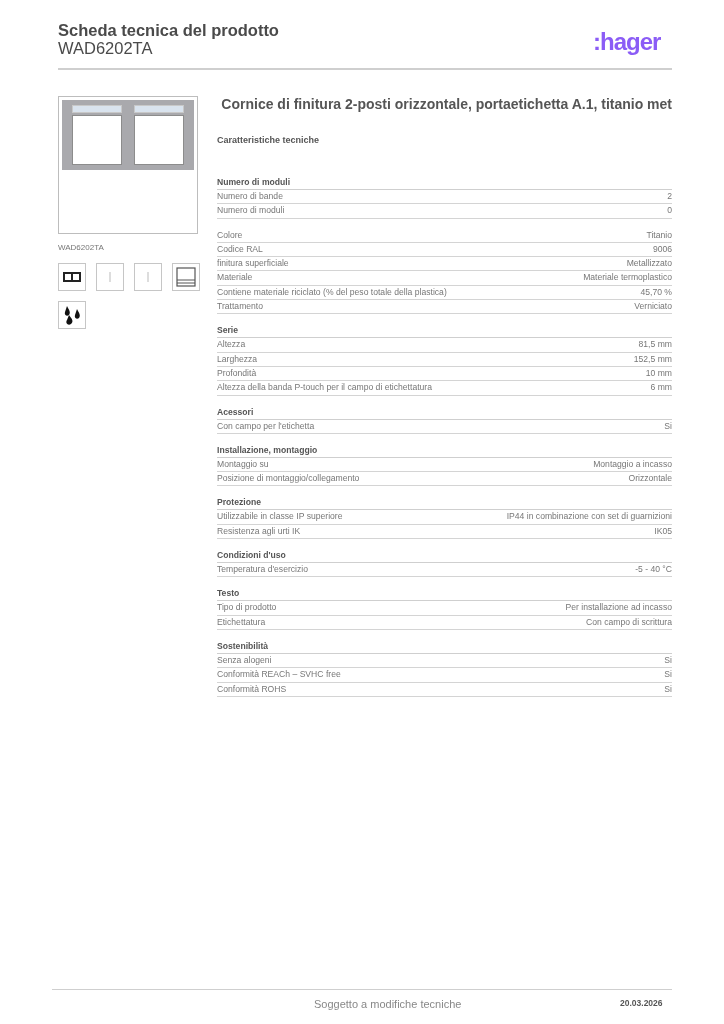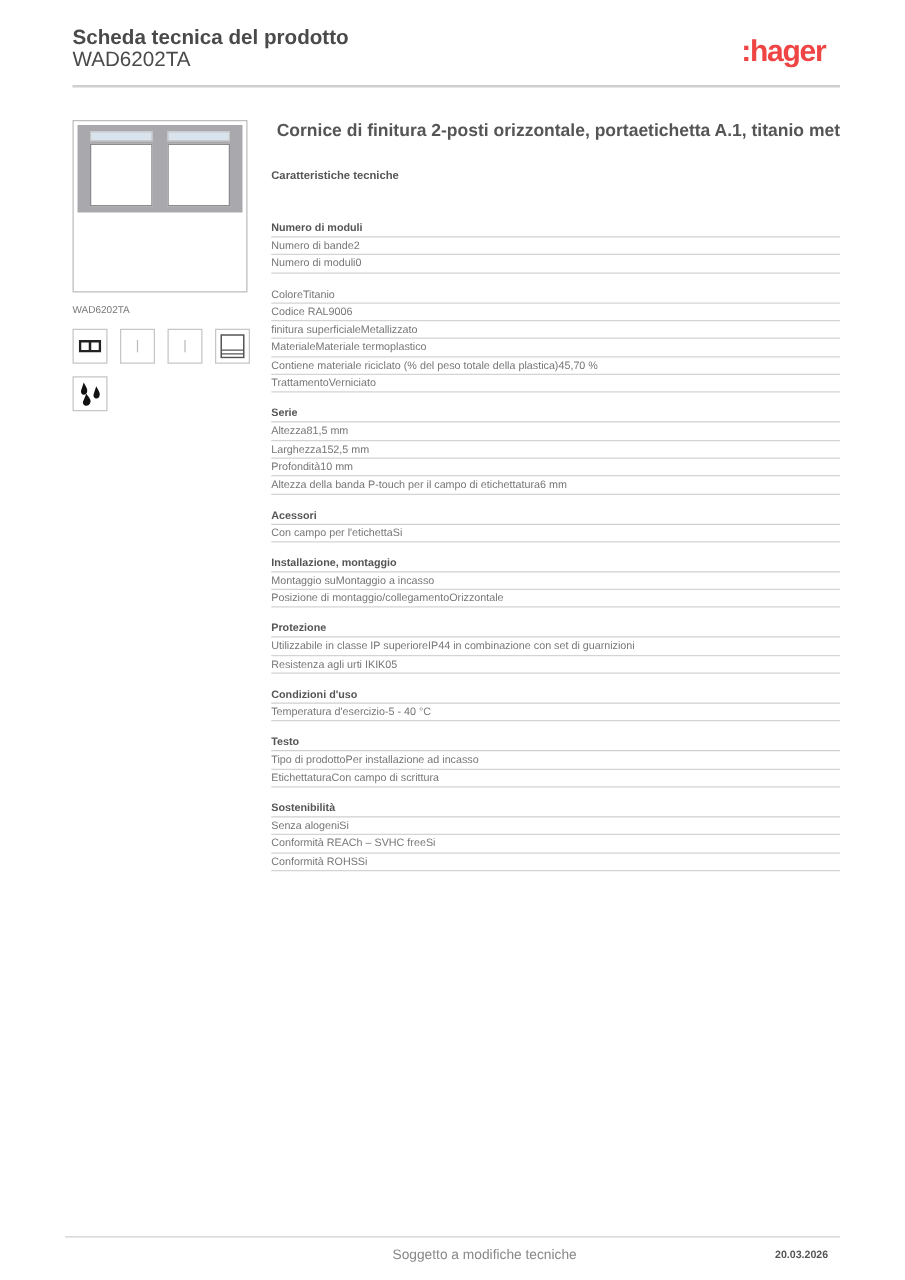--- a/index.html
+++ b/index.html
@@ -7,7 +7,7 @@
          font-family:"Liberation Sans", sans-serif; color:#555; }
   .hdr-title { position:absolute; left:58px; top:21px; font-size:16.5px; font-weight:bold; color:#4a4a4a; }
   .hdr-code { position:absolute; left:58px; top:39px; font-size:16.5px; color:#4a4a4a; }
-  .logo { position:absolute; left:593px; top:28px; font-size:24px; font-weight:bold; color:#ef4444; letter-spacing:-1px; }
+  .logo { position:absolute; left:593px; top:28px; font-size:24px; font-weight:bold; color:#8b5cf6; letter-spacing:-1px; }
   .hdr-rule { position:absolute; left:58px; top:68px; width:614px; height:2px; background:#cfcfcf; }
 
   .prod-img { position:absolute; left:58px; top:96px; width:140px; height:138px; border:1px solid #bdbdbd; box-sizing:border-box; background:#fff; }

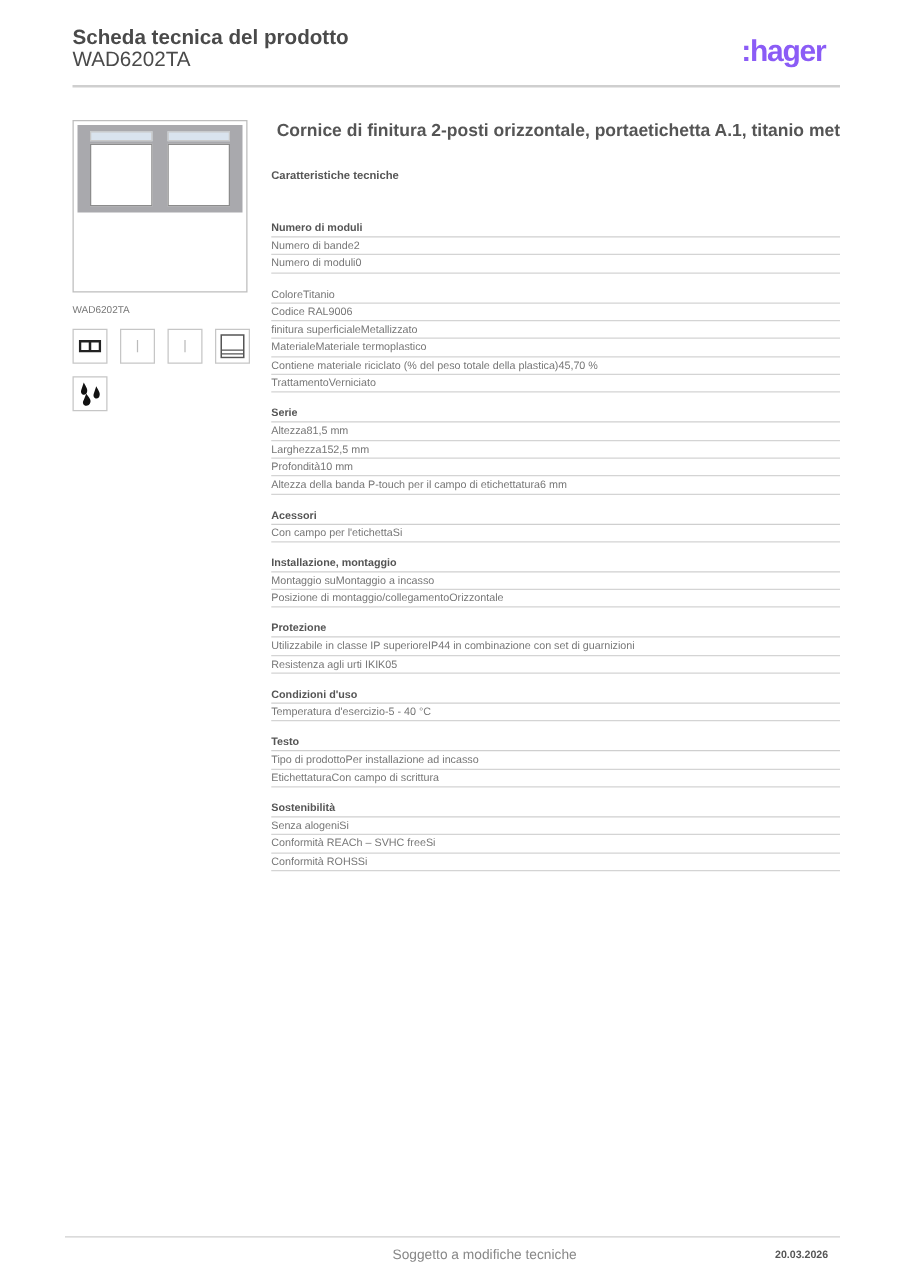--- a/index.html
+++ b/index.html
@@ -23,7 +23,7 @@
   .desc { font-size:14px; font-weight:bold; color:#555; height:13px;text-align:right; }
   .sect-title { font-size:9px; font-weight:bold; color:#555; margin-top:26px; height:13px; }
   .group-title { font-size:8.6px; font-weight:bold; color:#555; border-bottom:1.5px solid #cfcfcf; height:13px; line-height:13px; }
-  .row { display:flex; justify-content:flex-start; font-size:8.6px; color:#777; height:13.3px; line-height:13.3px; border-bottom:1px solid #d4d4d4; }
+  .row { display:flex; justify-content:space-between; font-size:8.6px; color:#777; height:13.3px; line-height:13.3px; border-bottom:1px solid #d4d4d4; }
   .group { margin-top:10px; }
   .group.first { margin-top:28px; }
 

